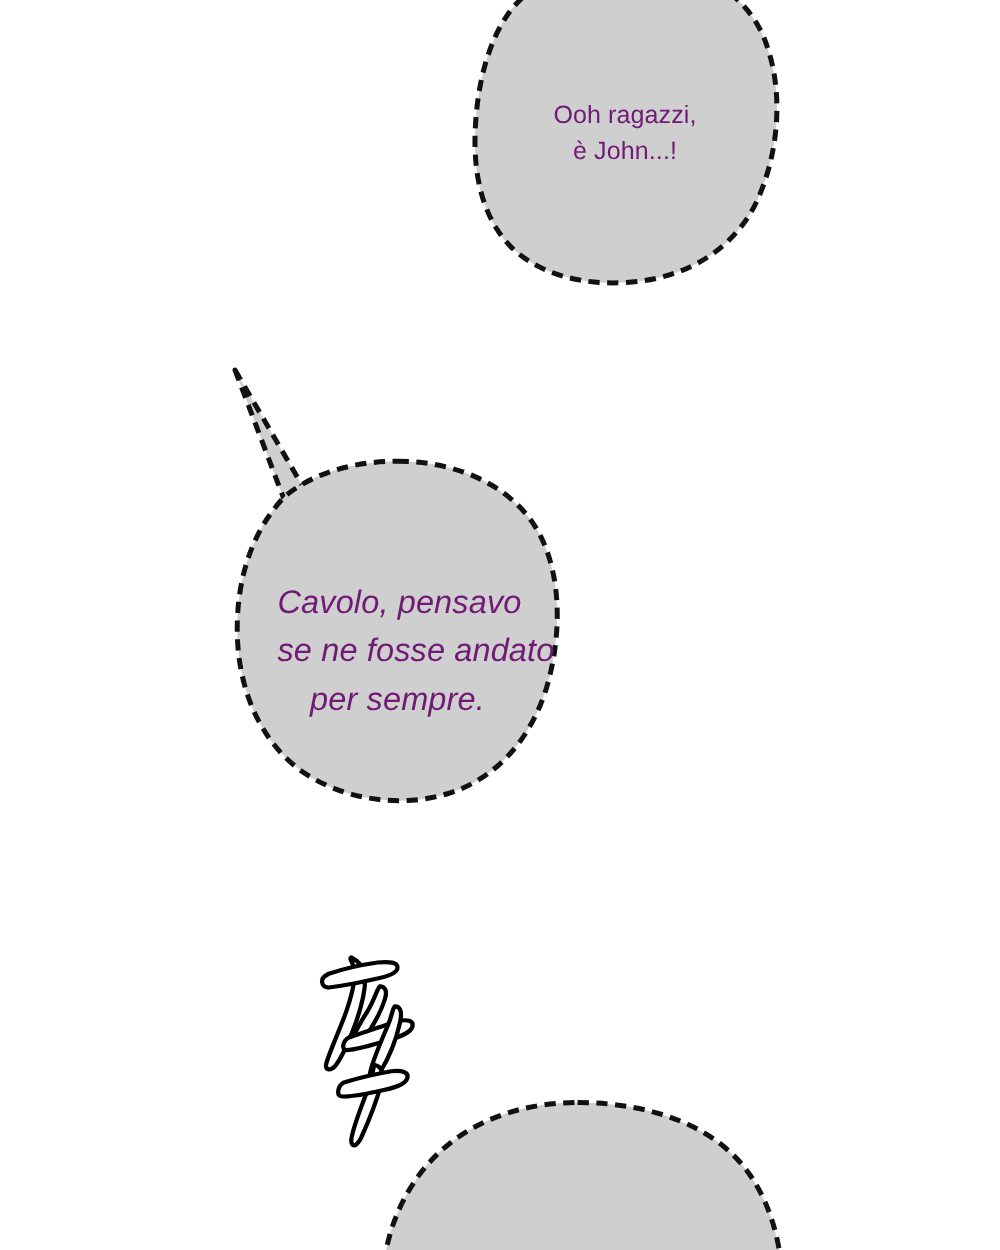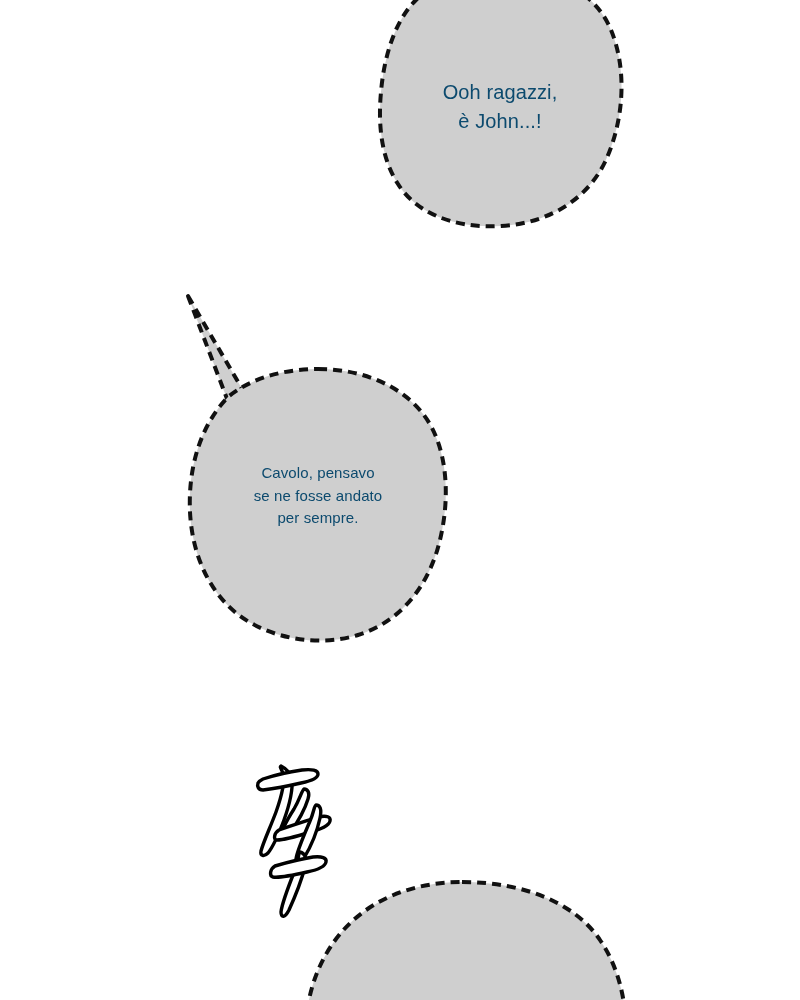--- a/index.html
+++ b/index.html
@@ -32,7 +32,7 @@
   .balloon-text {
     position: absolute;
     text-align: center;
-    color: #0c4a6e;
+    color: #701a75;
     font-family: "Liberation Sans", sans-serif;
     font-weight: 400;
     letter-spacing: 0.1px;

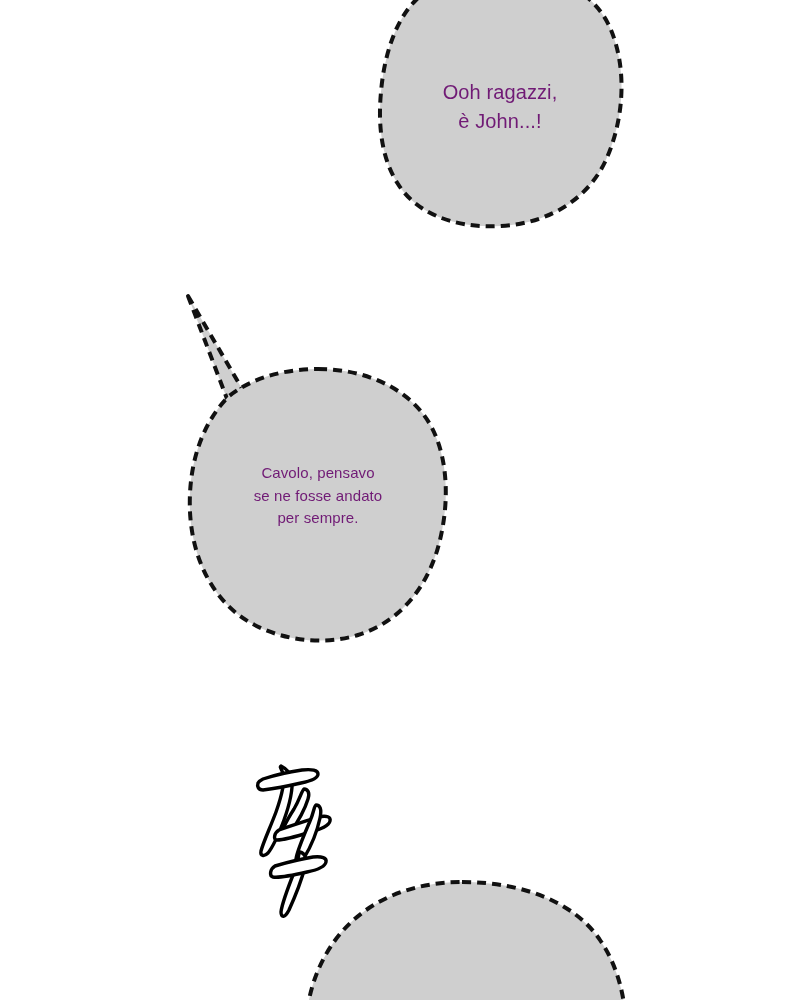--- a/index.html
+++ b/index.html
@@ -50,8 +50,9 @@
     left: 222px;
     top: 462px;
     width: 192px;
-    font-size: 15px;
+    font-size: 26px;
     line-height: 1.5;
+    font-style: italic;
   }
   #bubble3-text {
     left: 372px;

